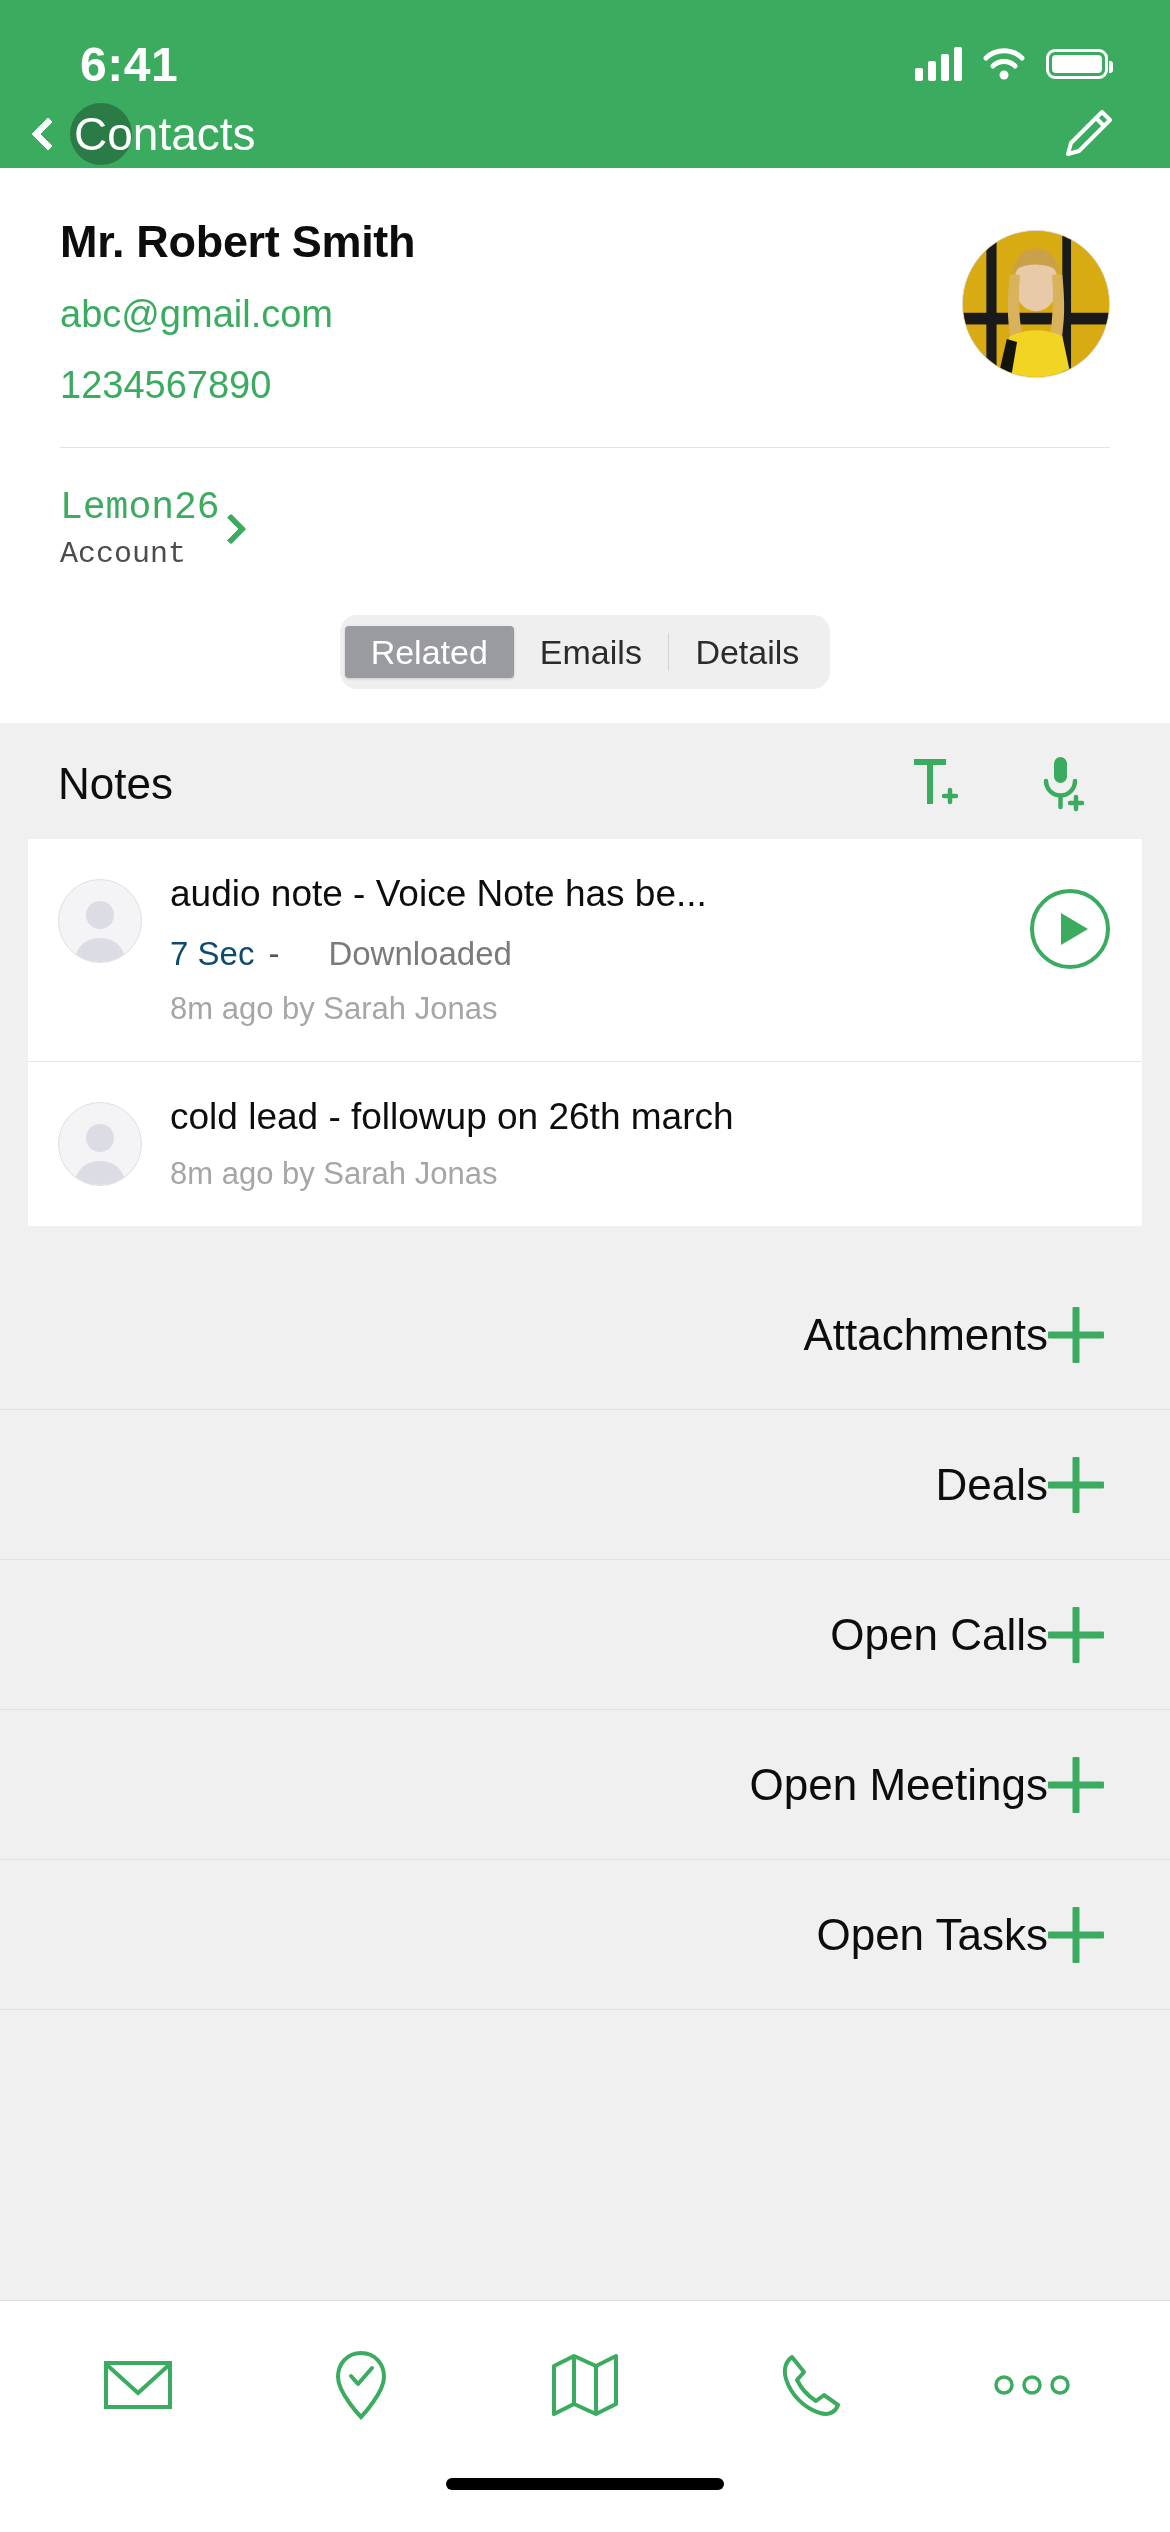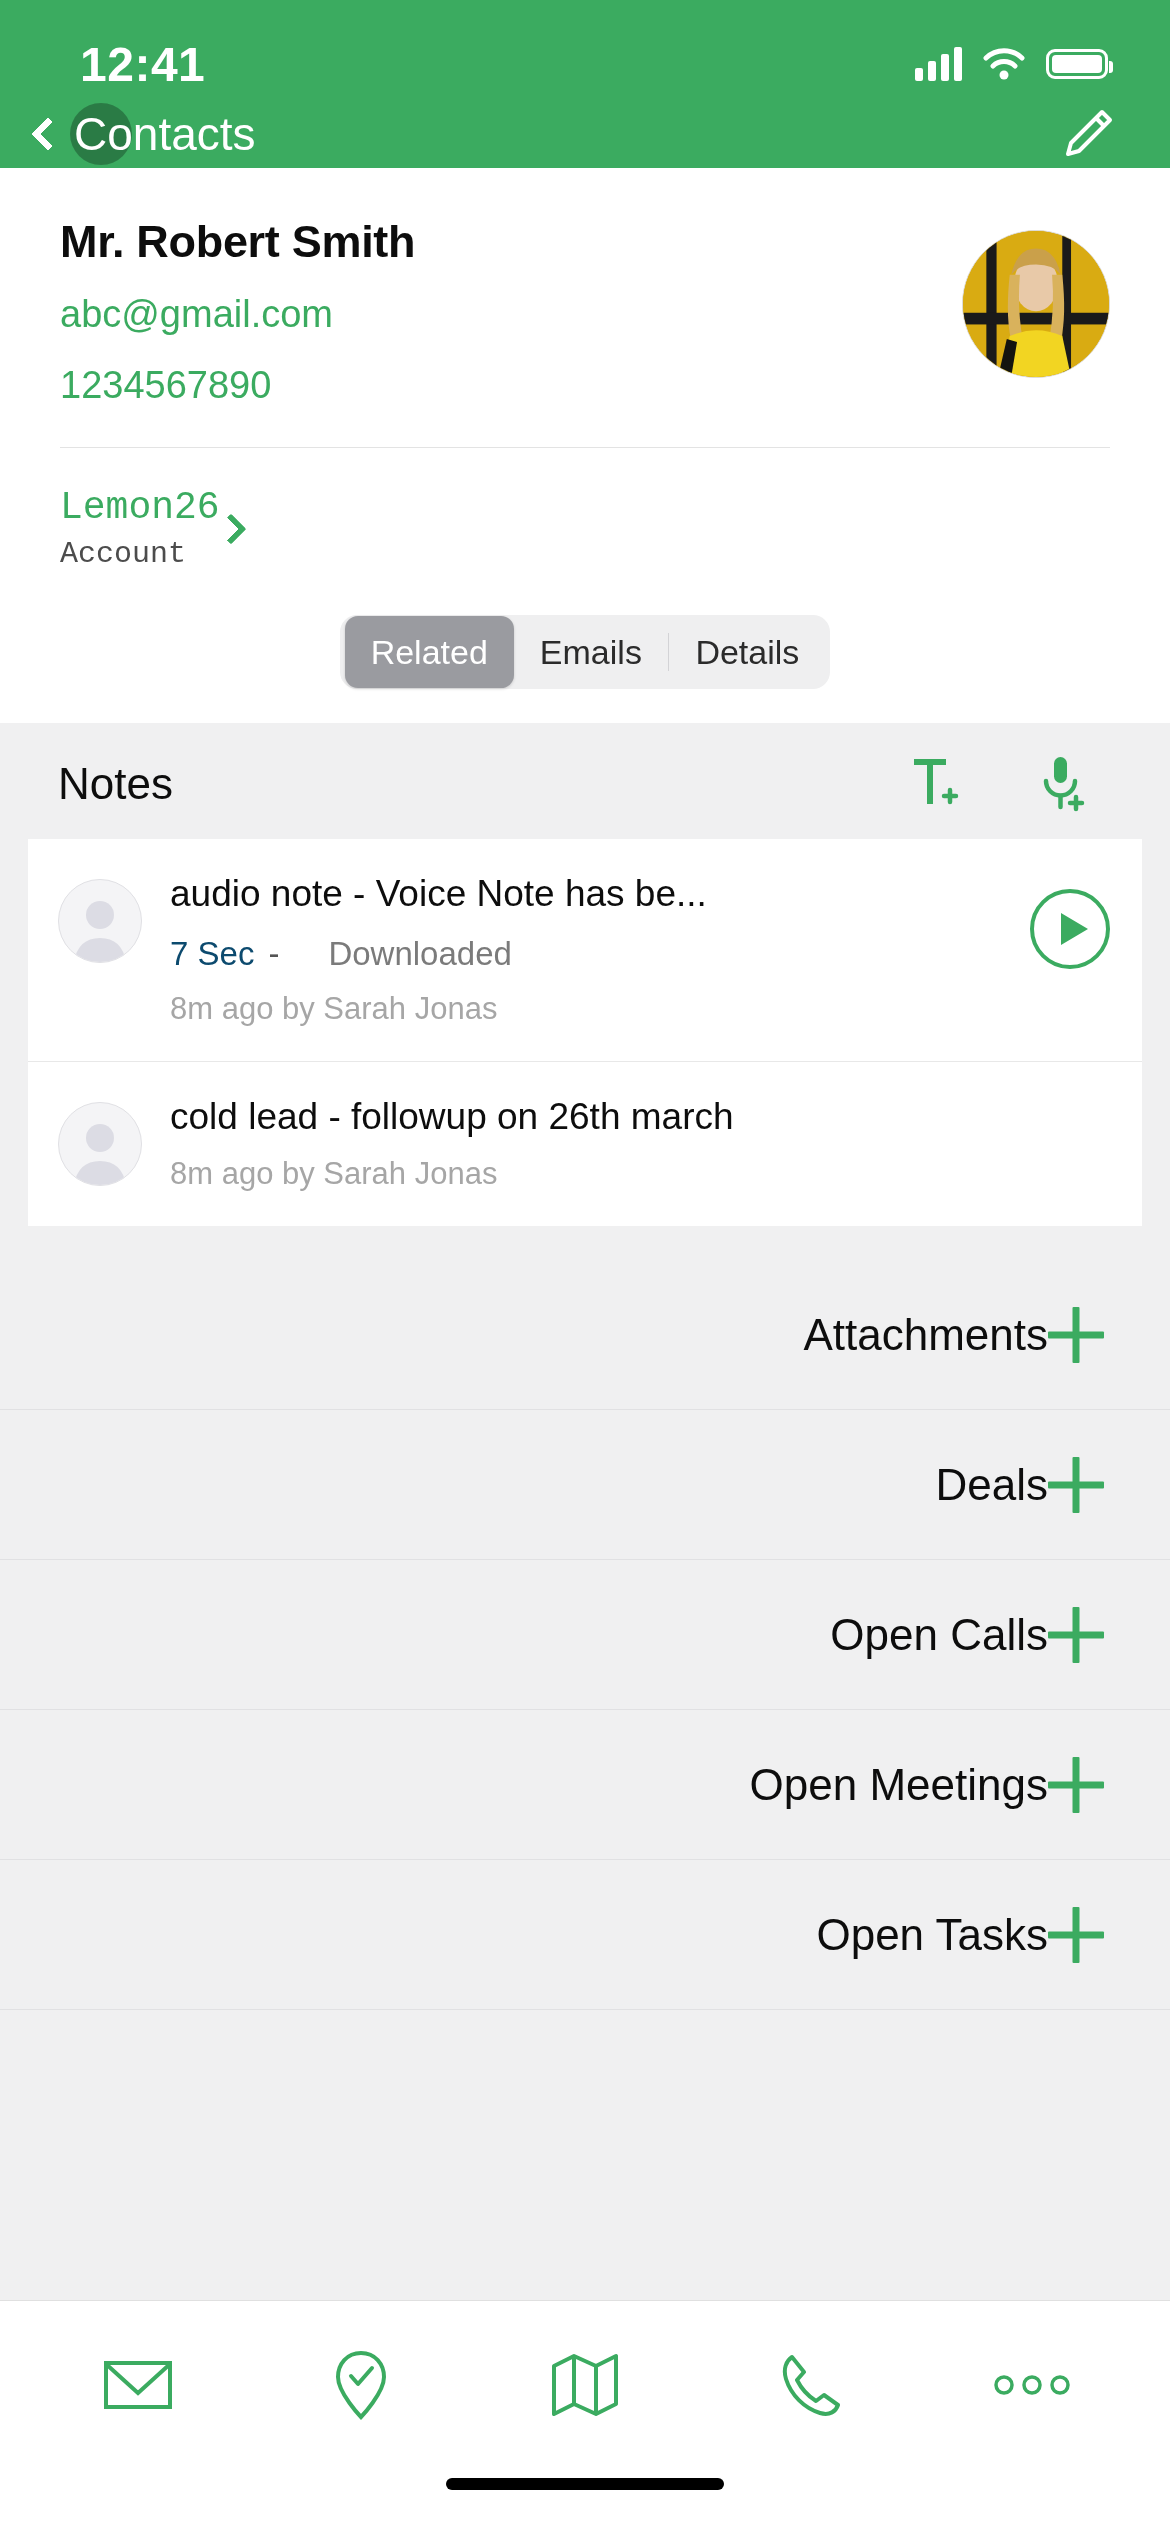--- a/index.html
+++ b/index.html
@@ -179,7 +179,7 @@
   <div class="green-header">
 
     <div class="statusbar">
-      <div class="status-time">12:41</div>
+      <div class="status-time">6:41</div>
       <div class="status-right">
         <div class="cellular">
           <span></span>

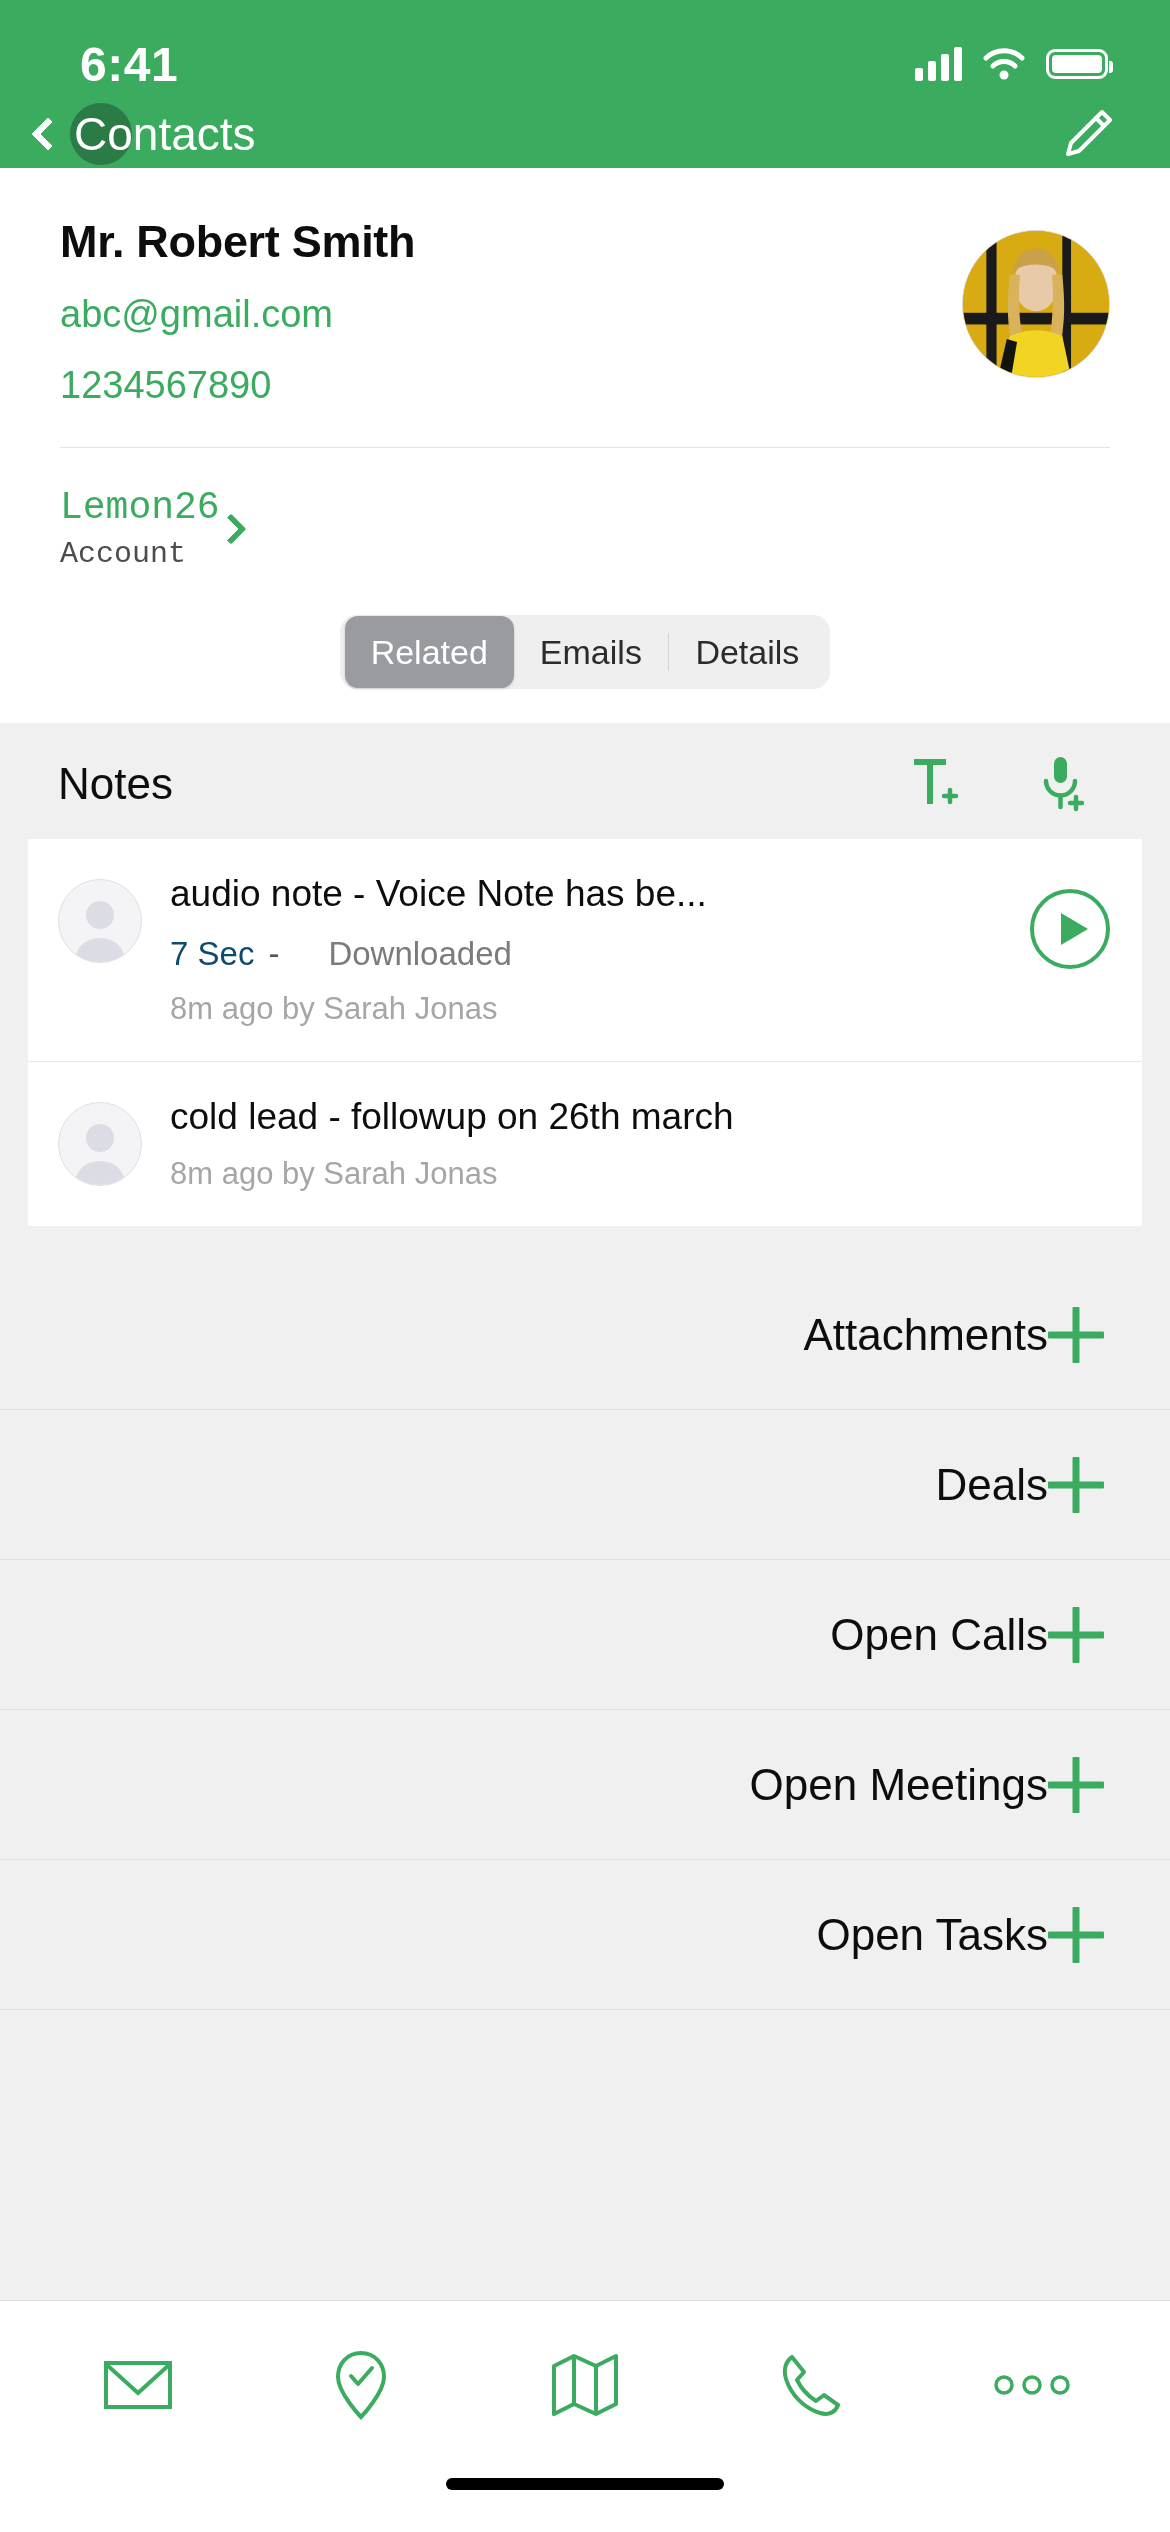--- a/index.html
+++ b/index.html
@@ -102,8 +102,8 @@
   }
   .seg-item {
     display:flex; align-items:center; justify-content:center;
-    padding:0 26px; height:72px; font-size:34px; color:#2b2b2b;
-    border-radius:13px; position:relative;
+    padding:0 26px; height:52px; font-size:34px; color:#2b2b2b;
+    border-radius:4px; position:relative;
   }
   .seg-item.active {
     background:#9a9ba0; color:#ffffff;

